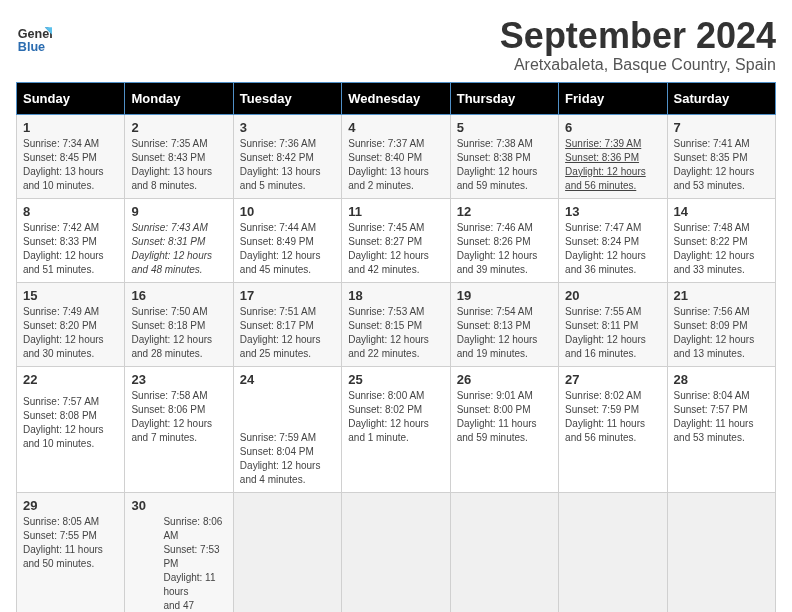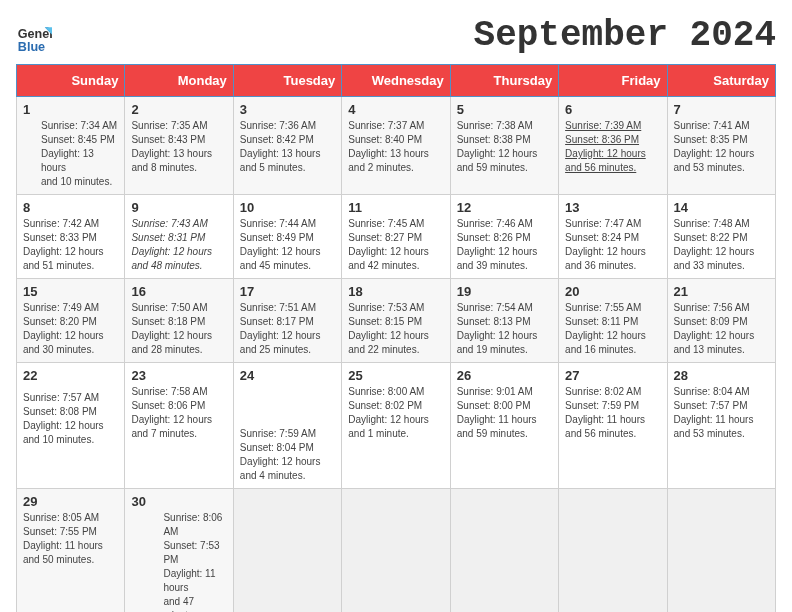--- a/index.html
+++ b/index.html
@@ -28,7 +28,6 @@
     }
     .title-area {
       text-align: right;
-      font-family: Liberation Mono, monospace;
     }
     .month-title {
       font-size: 36px;

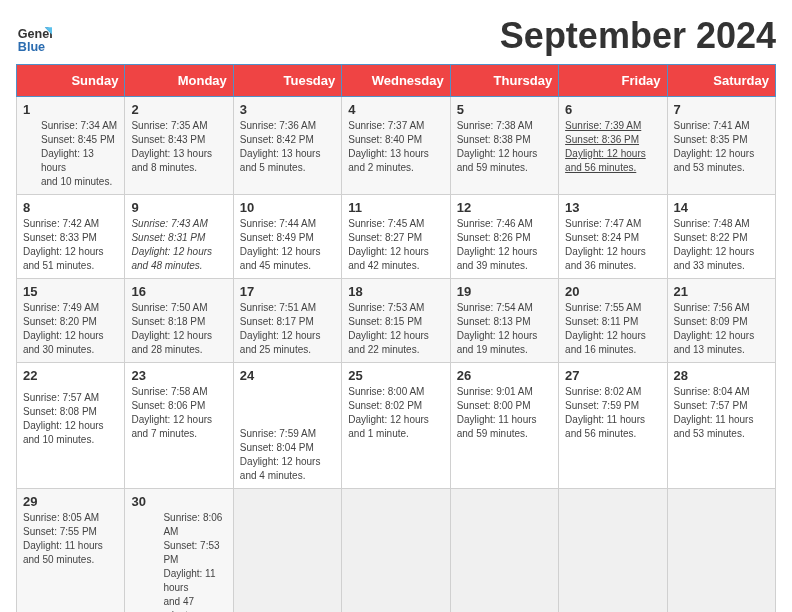--- a/index.html
+++ b/index.html
@@ -97,6 +97,7 @@
   </div>
   <div class="title-area">
     <div class="month-title">September 2024</div>
+    <div class="subtitle">Aretxabaleta, Basque Country, Spain</div>
   </div>
 </div>
 

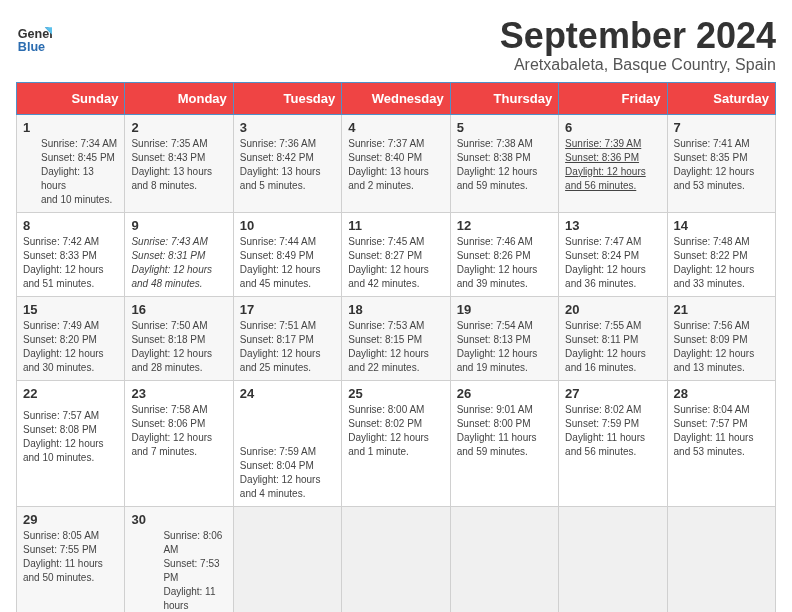--- a/index.html
+++ b/index.html
@@ -45,12 +45,12 @@
       font-size: 11px;
     }
     thead tr th {
-      background: #ef4444;
+      background: #000000;
       color: #fff;
       font-size: 13px;
       font-weight: bold;
       padding: 8px 6px;
-      text-align: right;
+      text-align: left;
       border: 1px solid #5090c8;
     }
     tbody tr td {

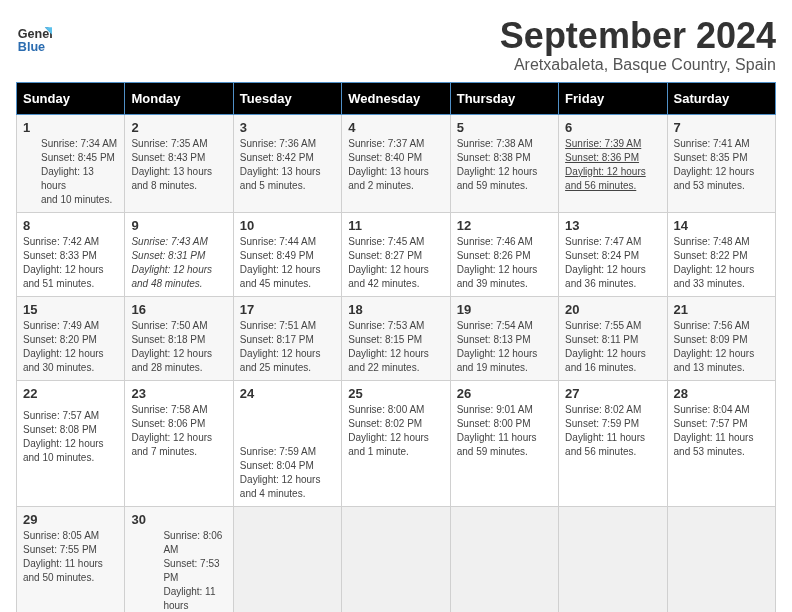--- a/index.html
+++ b/index.html
@@ -117,7 +117,7 @@
   <tr>
         <td>
           <span class="day-num">1</span>
-          <div class="day-info" style="white-space: pre-line; margin-left: 18px;">Sunrise: 7:34 AM
+          <div class="day-info" style="white-space: pre-line;">Sunrise: 7:34 AM
 Sunset: 8:45 PM
 Daylight: 13 hours
 and 10 minutes.</div>

